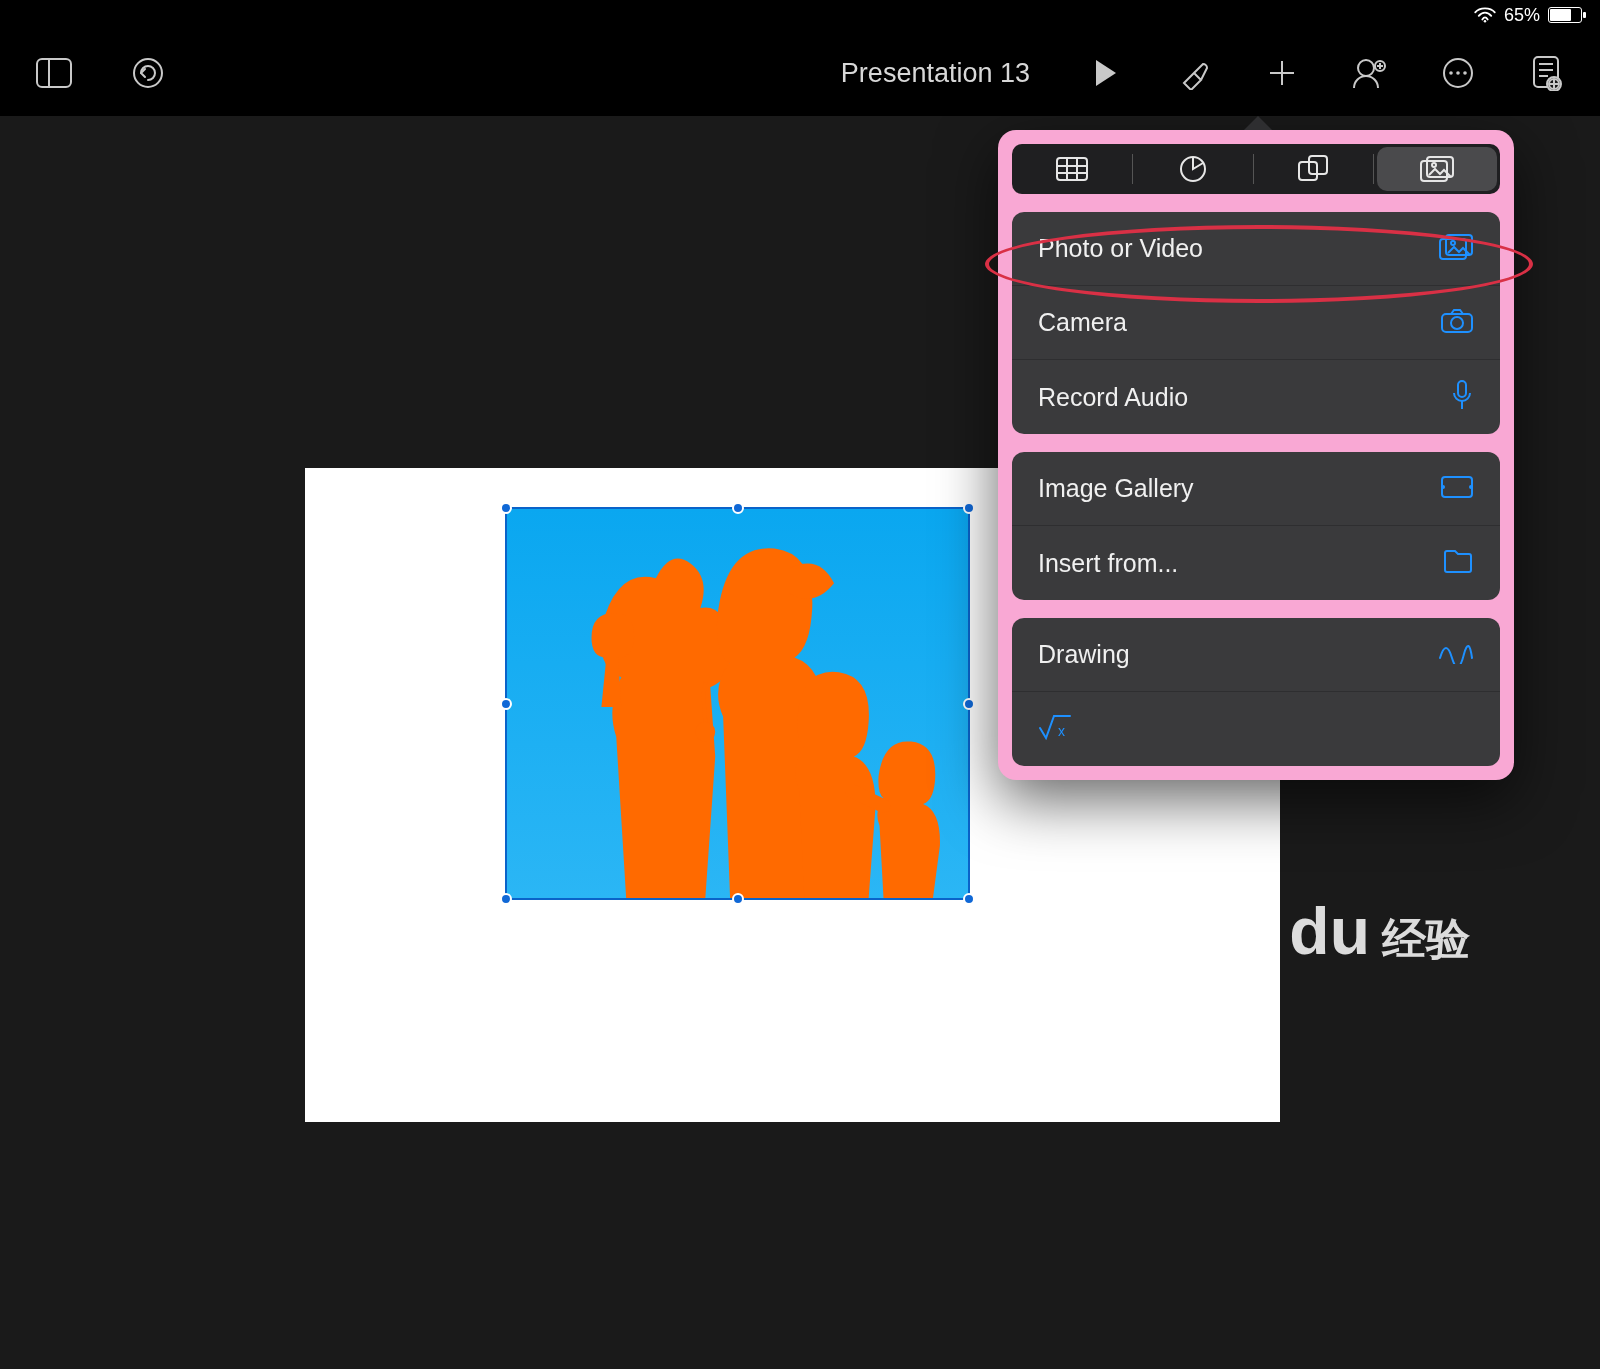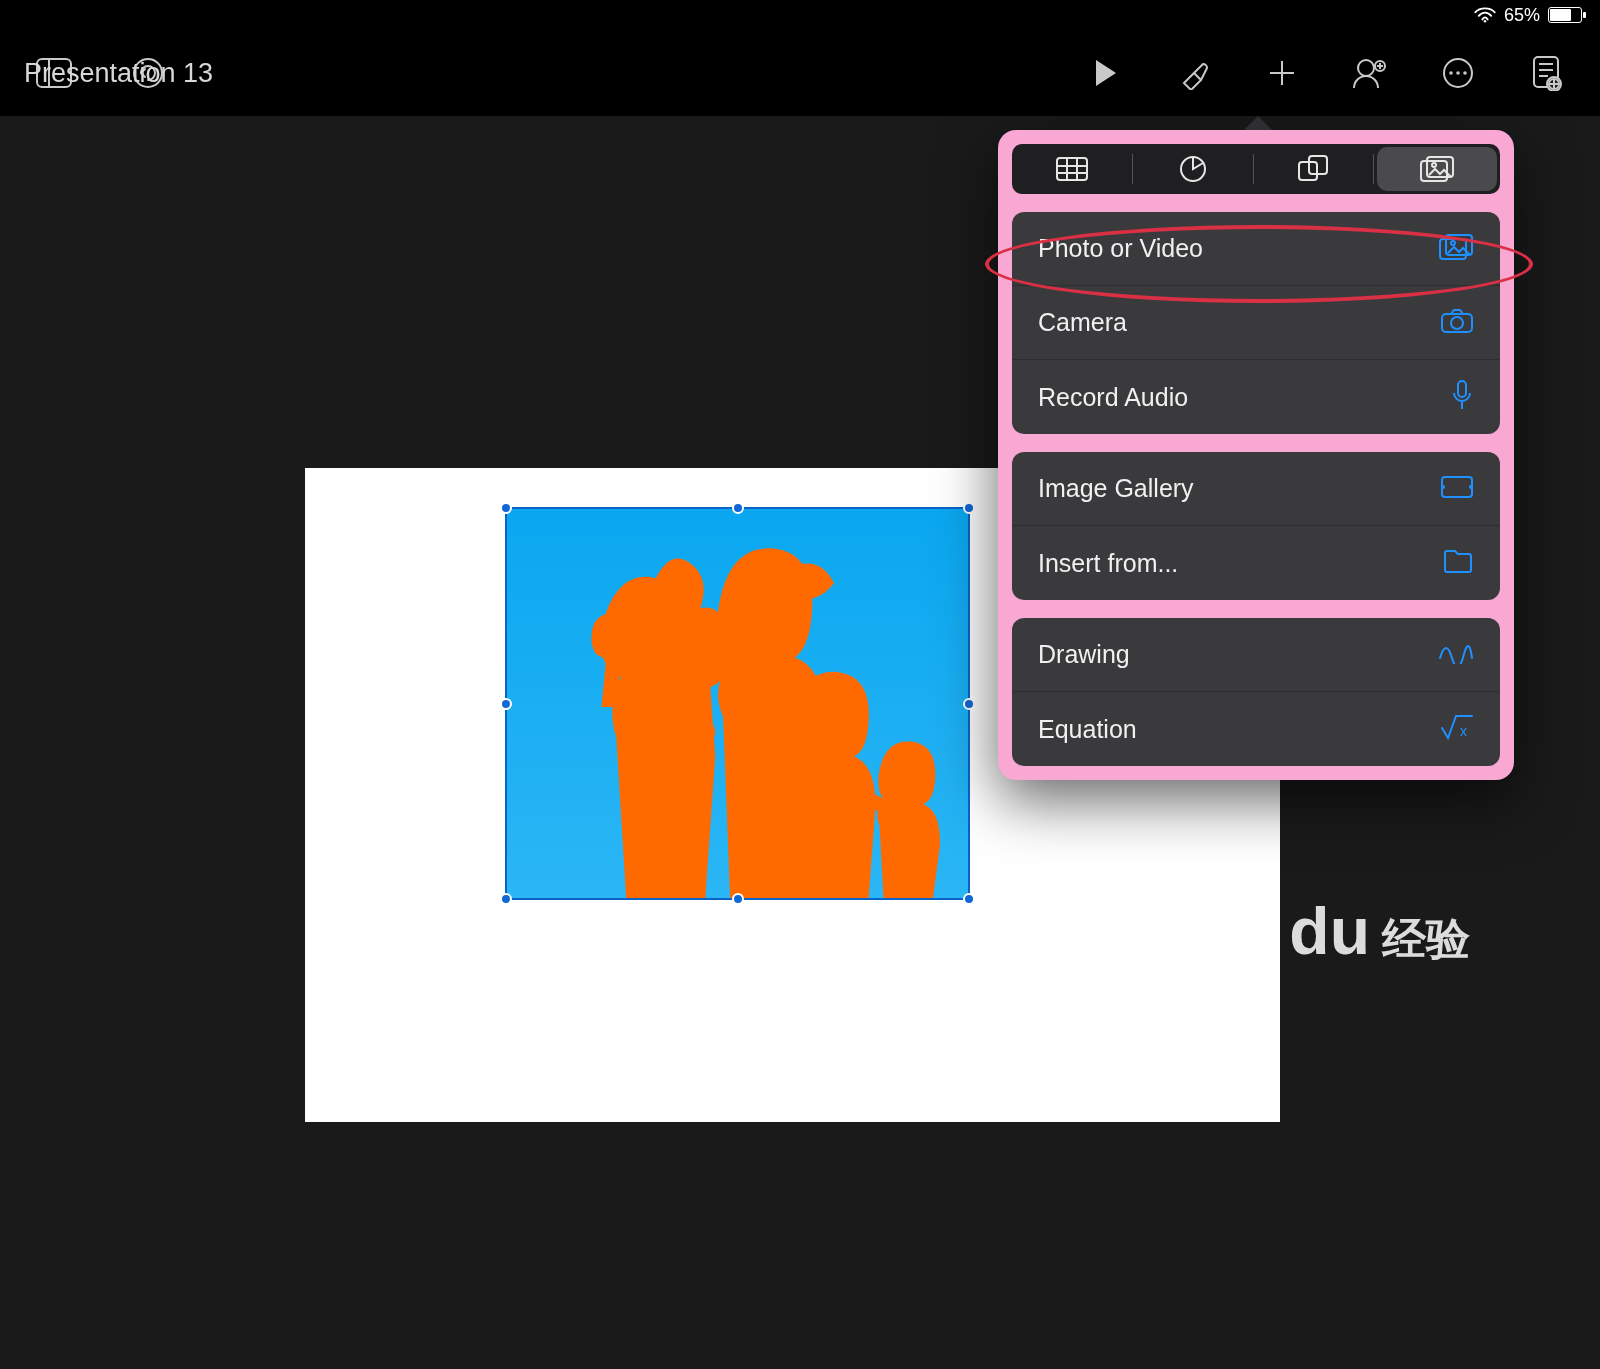--- a/index.html
+++ b/index.html
@@ -36,7 +36,7 @@
     gap: 56px;
   }
   .tb-left { display:flex; align-items:center; gap:54px; }
-  .tb-title { flex:1; text-align:left; font-size:27px; color:#d8d8d8; font-weight:500; margin-left:-200px;}
+  .tb-title { flex:1; text-align:right; font-size:27px; color:#d8d8d8; font-weight:500; margin-left:-200px;}
   .tb-right { display:flex; align-items:center; gap:48px; margin-left:auto;}
   .tb-icon { width:40px; height:40px; display:flex; align-items:center; justify-content:center; cursor:pointer; }
   .tb-icon svg { stroke:#c9c9c9; fill:none; stroke-width:2; }

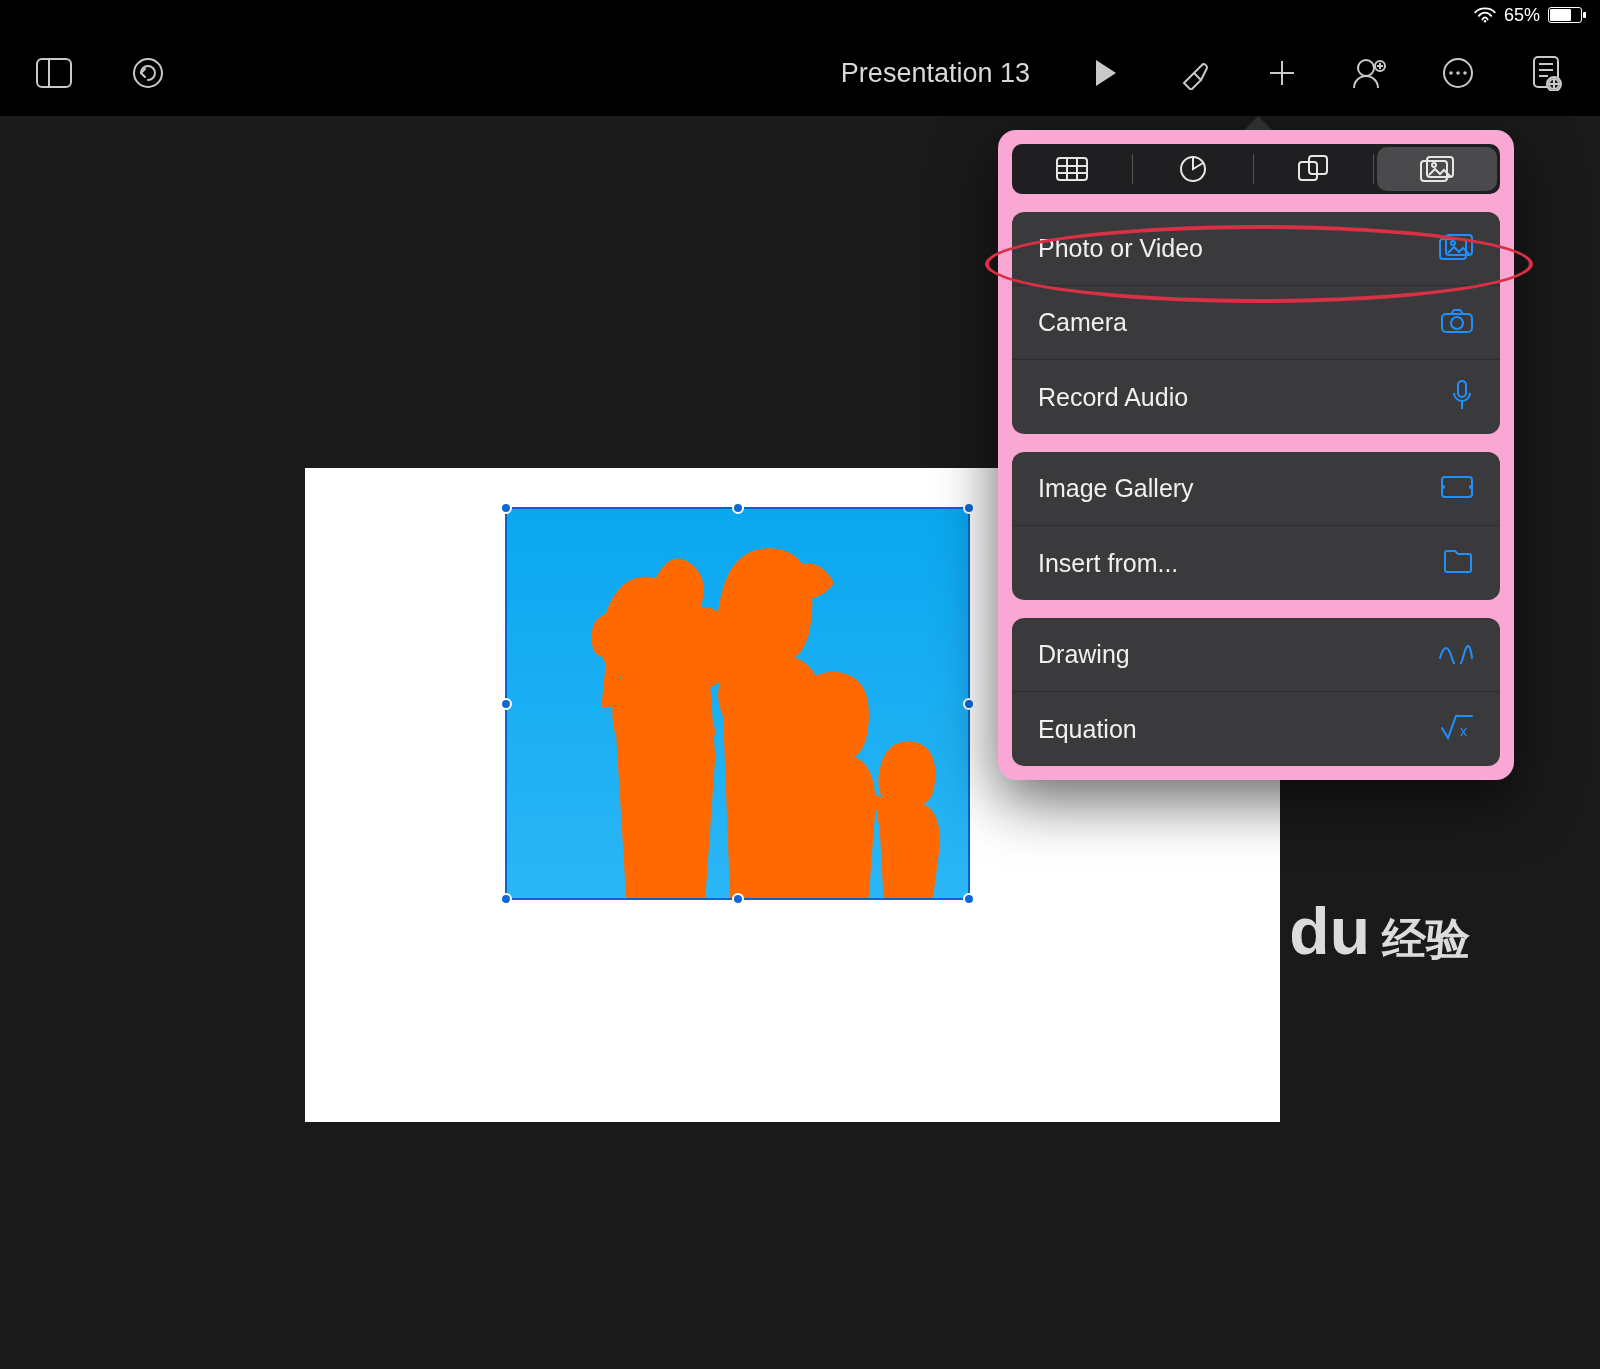--- a/index.html
+++ b/index.html
@@ -339,7 +339,6 @@
         </span>
       </div>
       <div class="menu-row">
-        <span class="lbl">Equation</span>
         <span class="ricon">
           <svg width="34" height="26" viewBox="0 0 34 26">
               <path d="M2 14 l6 10 l8 -22 h16" stroke-linecap="round"></path>

